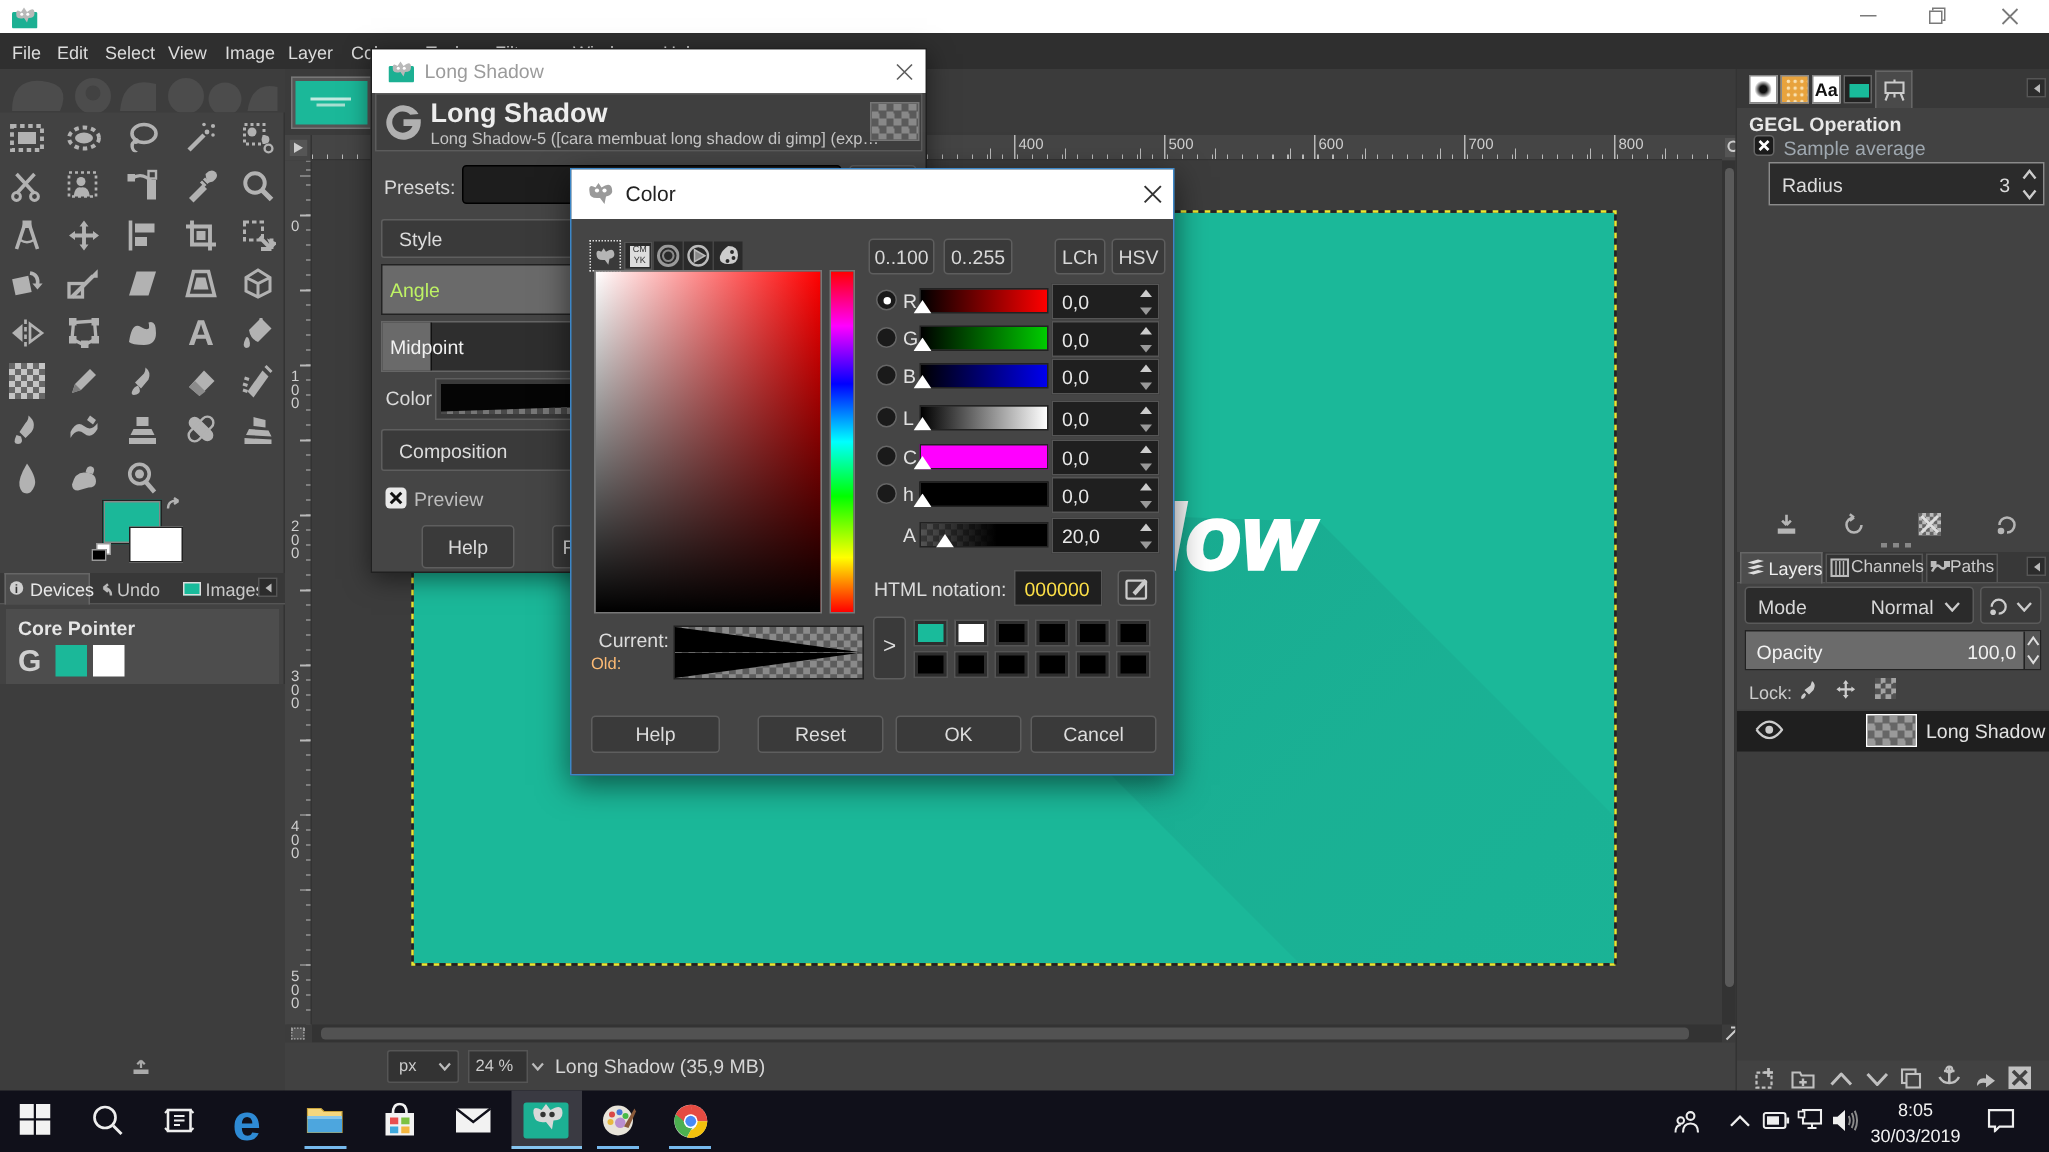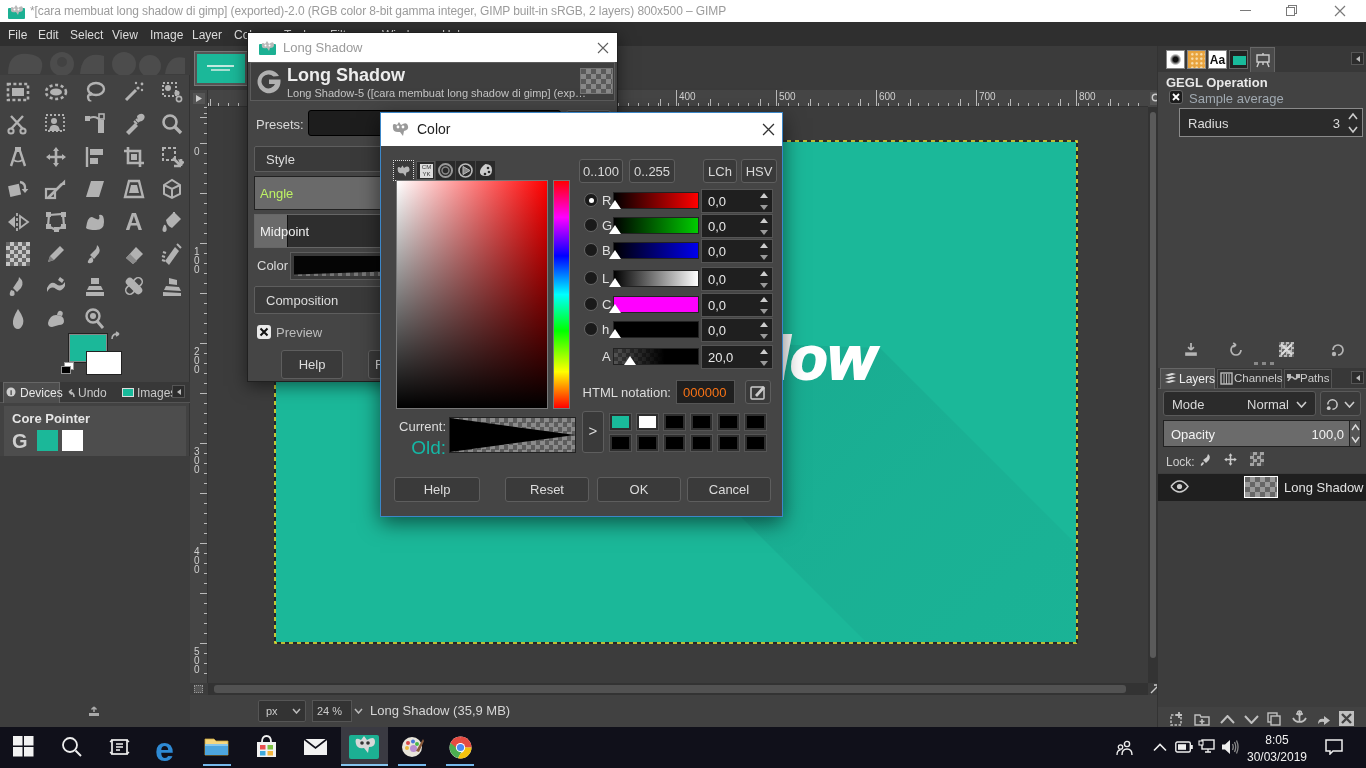--- a/index.html
+++ b/index.html
@@ -15,7 +15,6 @@
     <circle cx="6.5" cy="6.5" r="1" fill="#fff"></circle>
       <circle cx="10.5" cy="6.5" r="1" fill="#fff"></circle>
   </svg>
-  <div class="abs" style="left:30px;top:4px;font-size:12px;letter-spacing:-0.1px;color:#9b9b9b;white-space:nowrap">*[cara membuat long shadow di gimp] (exported)-2.0 (RGB color 8-bit gamma integer, GIMP built-in sRGB, 2 layers) 800x500 – GIMP</div>
   <div class="abs" style="left:1240px;top:10px;width:11px;height:1px;background:#7a7a7a"></div>
   <div class="abs" style="left:1288px;top:5px;width:9px;height:9px;border:1px solid #7a7a7a"></div>
   <div class="abs" style="left:1286px;top:7px;width:9px;height:9px;border:1px solid #7a7a7a;background:#fff"></div>

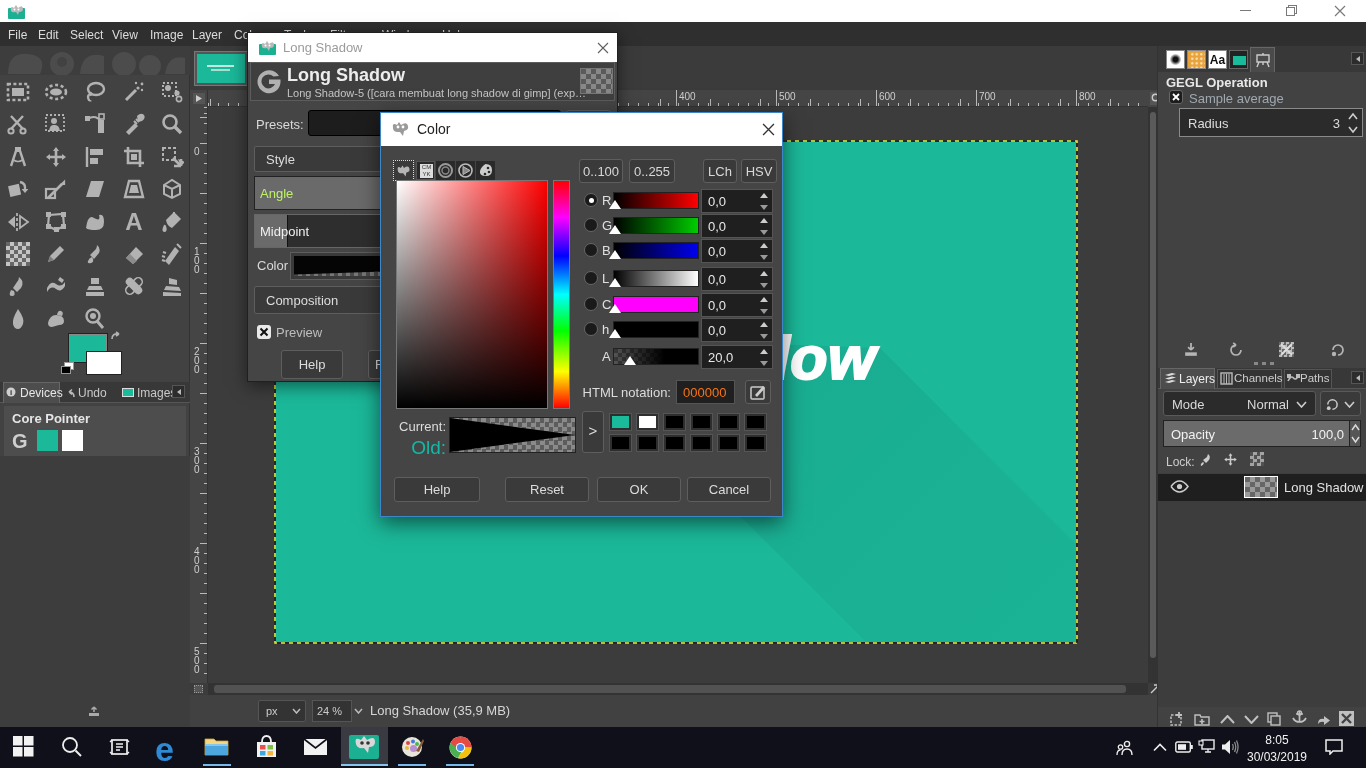--- a/index.html
+++ b/index.html
@@ -745,7 +745,7 @@
     </div>
 
  <div class="abs" style="left:200px;top:272px;width:90px;font-size:13px;color:#dcdcdc;text-align:right">HTML notation:</div>
- <div class="abs" style="left:295px;top:267px;width:59px;height:24px;background:#1f1f1f;border:1px solid #555;color:#f97316;font-size:13px;padding:4px 0 0 6px">000000</div>
+ <div class="abs" style="left:295px;top:267px;width:59px;height:24px;background:#1f1f1f;border:1px solid #555;color:#fde047;font-size:13px;padding:4px 0 0 6px">000000</div>
  <div class="abs" style="left:364px;top:267px;width:26px;height:24px;background:#3a3a3a;border:1px solid #5e5e5e;border-radius:3px">
       <svg style="position:absolute;left:4px;top:3px" width="17" height="17" viewBox="0 0 17 17">
         <rect x="1" y="3" width="13" height="12" rx="1" fill="none" stroke="#ccc" stroke-width="1.5"></rect>

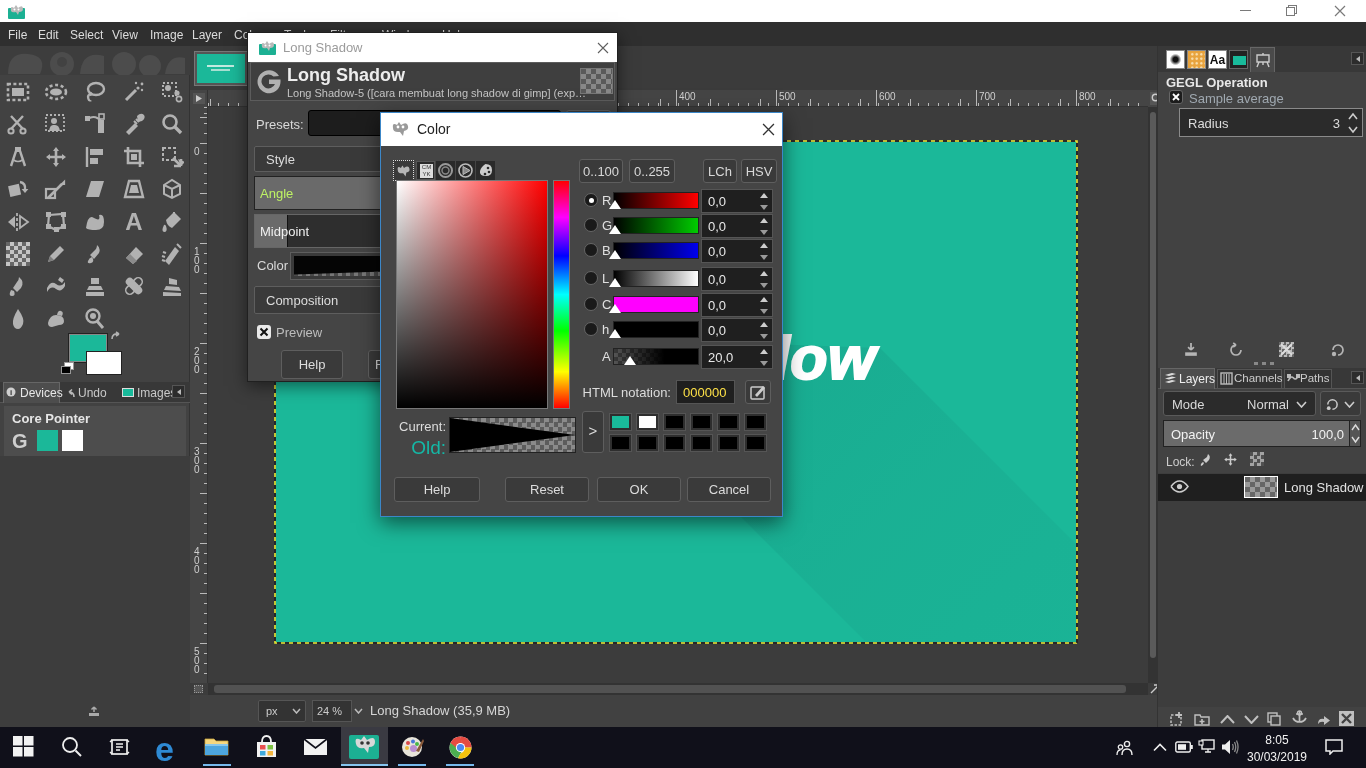--- a/index.html
+++ b/index.html
@@ -754,7 +754,7 @@
     </div>
 
  <div class="abs" style="left:13px;top:306px;width:52px;font-size:13px;color:#dcdcdc;text-align:right">Current:</div>
- <div class="abs" style="left:13px;top:324px;width:52px;font-size:19px;color:#14b8a6;text-align:right">Old:</div>
+ <div class="abs" style="left:13px;top:324px;width:52px;font-size:11px;color:#fdba74;text-align:left">Old:</div>
  <div class="abs" style="left:68px;top:304px;width:127px;height:36px;border:1px solid #222;background:conic-gradient(#8a8a8a 25%,#5c5c5c 0 50%,#8a8a8a 0 75%,#5c5c5c 0) 0 0/9px 9px">
    <div class="abs" style="left:0;top:0;width:100%;height:50%;background:#000;clip-path:polygon(0 0,0 100%,100% 100%)"></div>
    <div class="abs" style="left:0;top:50%;width:100%;height:50%;background:#000;clip-path:polygon(0 0,100% 0,0 100%)"></div>

